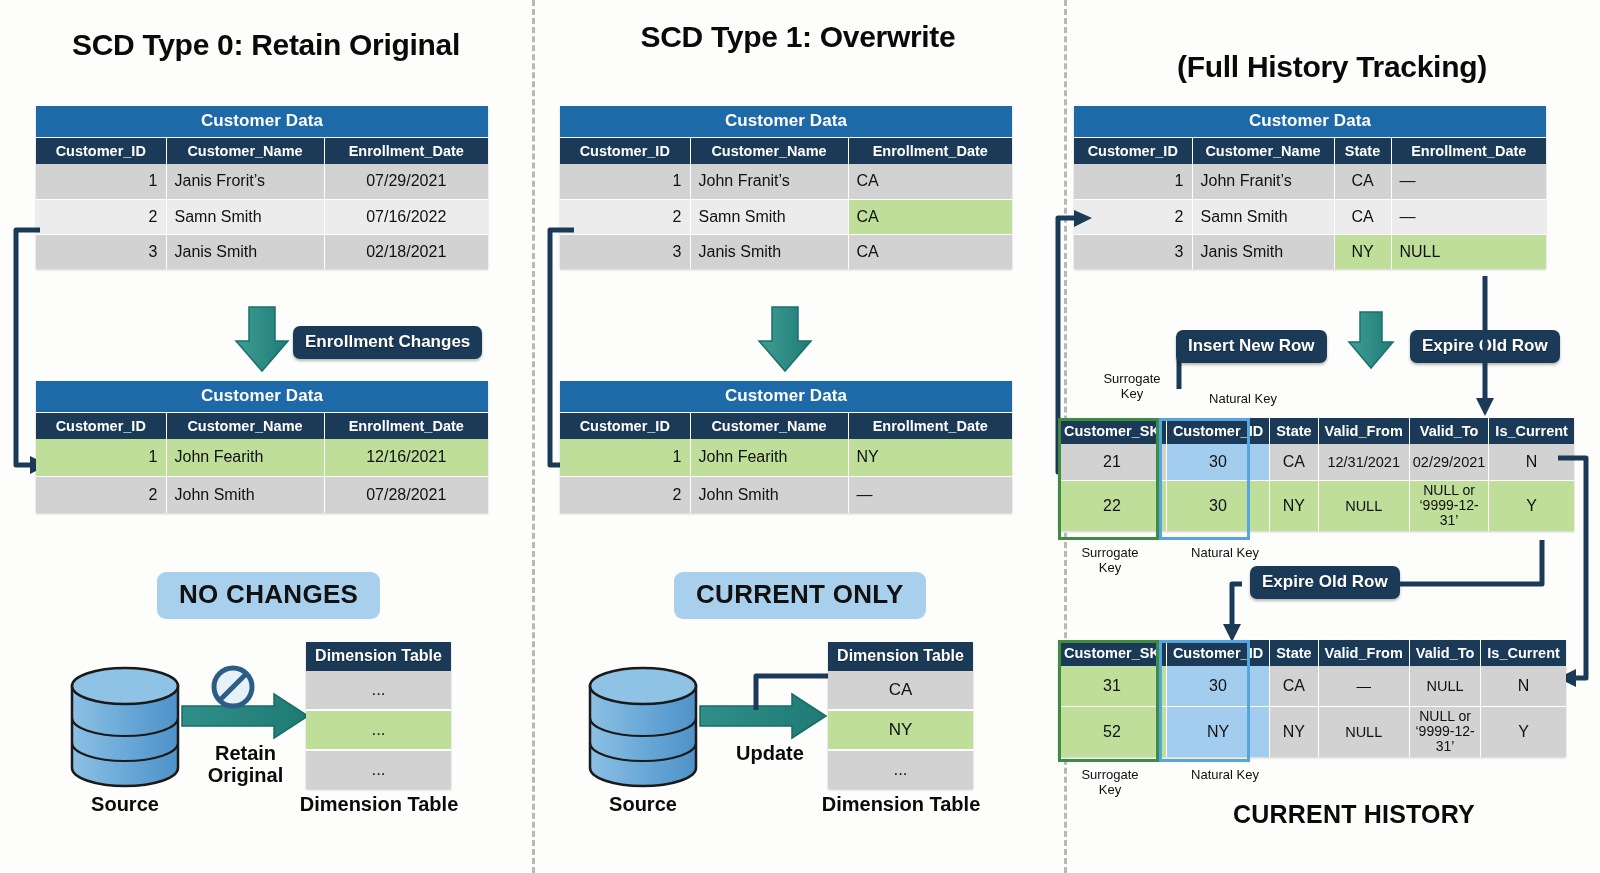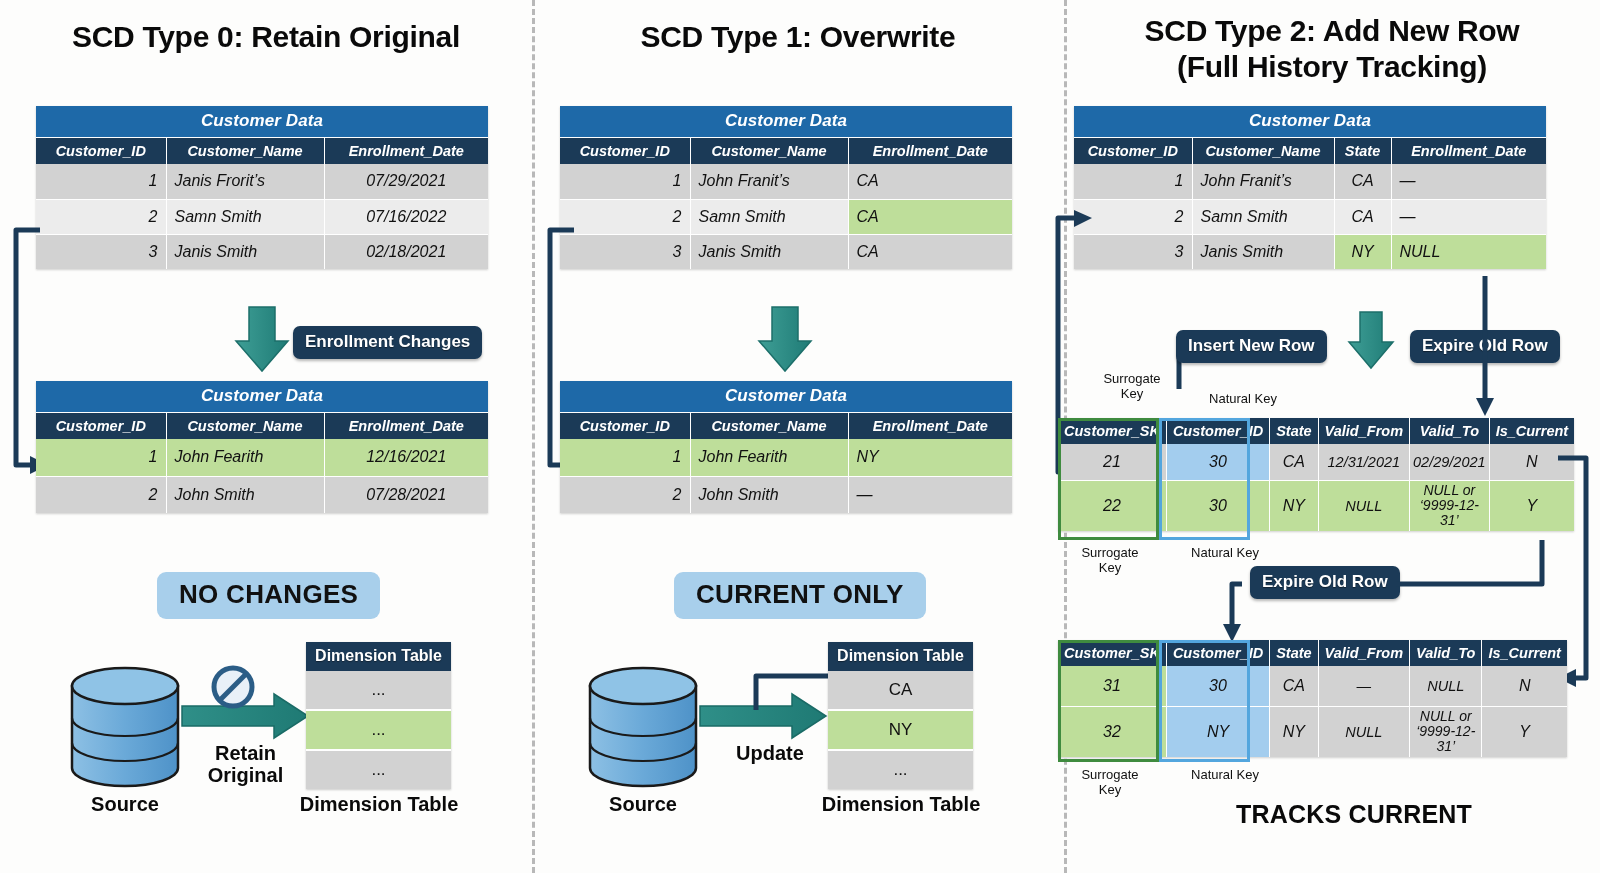--- a/index.html
+++ b/index.html
@@ -91,7 +91,7 @@
 
 <div class="col" style="left:0;width:532px;">
 
-  <div class="title" style="left:0;top:20px;width:532px;">SCD Type 0: Retain Original</div>
+  <div class="title" style="left:0;top:28px;width:532px;">SCD Type 0: Retain Original</div>
 
   <table class="tbl" style="left:36px;top:106px;width:452px;">
     <tbody>

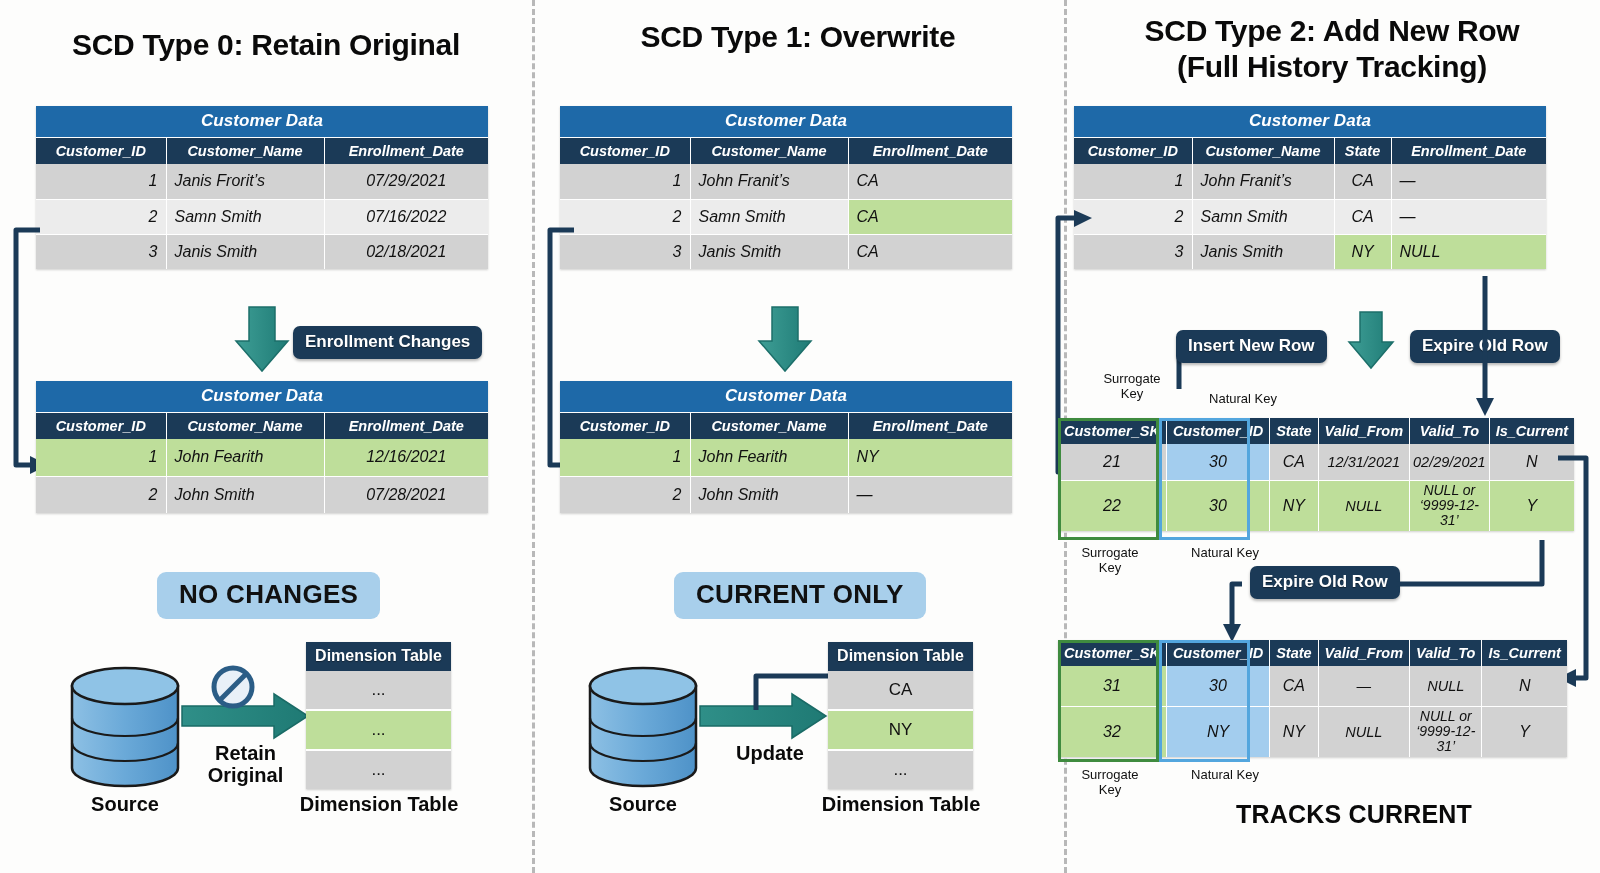--- a/index.html
+++ b/index.html
@@ -315,7 +315,6 @@
 
 <div class="col" style="left:1064px;width:536px;">
 
-  <div class="title" style="left:0;top:14px;width:536px;">SCD Type 2: Add New Row</div>
   <div class="title" style="left:0;top:50px;width:536px;">(Full History Tracking)</div>
 
   <table class="tbl" style="left:10px;top:106px;width:472px;">

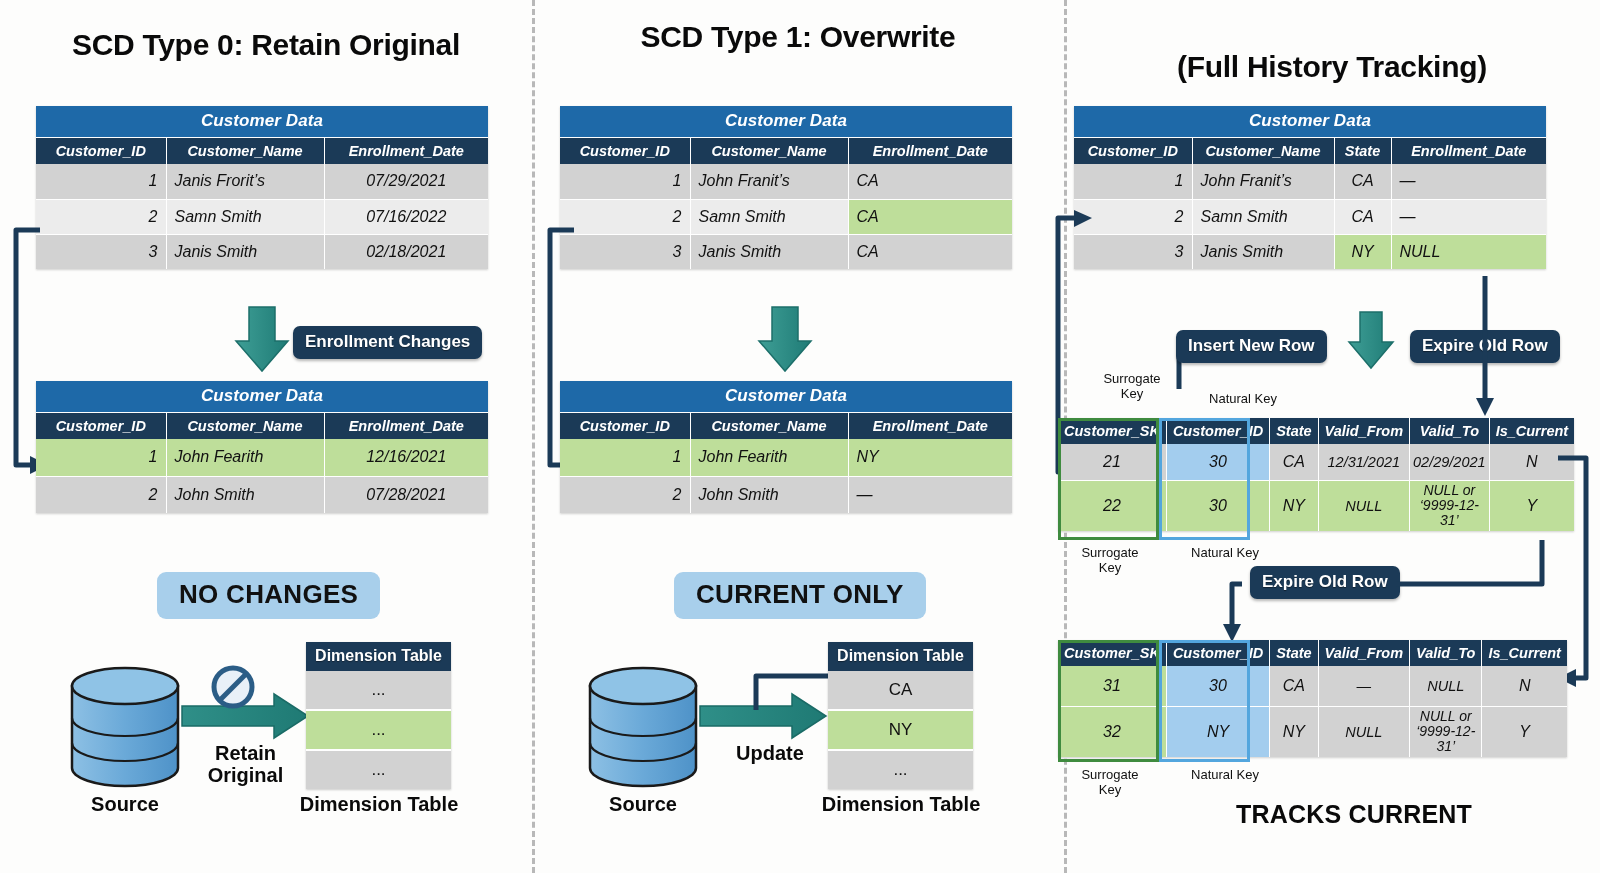--- a/index.html
+++ b/index.html
@@ -22,7 +22,7 @@
   }
   
   .tbl { position:absolute; border-collapse:collapse; background:#0369a1;
-         box-shadow:0 1px 2px rgba(0,0,0,.18);font-style:italic; }
+         box-shadow:0 1px 2px rgba(0,0,0,.18); }
   .tbl .cap {
     background:#1e69a8; color:#fff; font-weight:bold; font-size:17px;
     text-align:center; padding:5px 0 6px; letter-spacing:.1px;

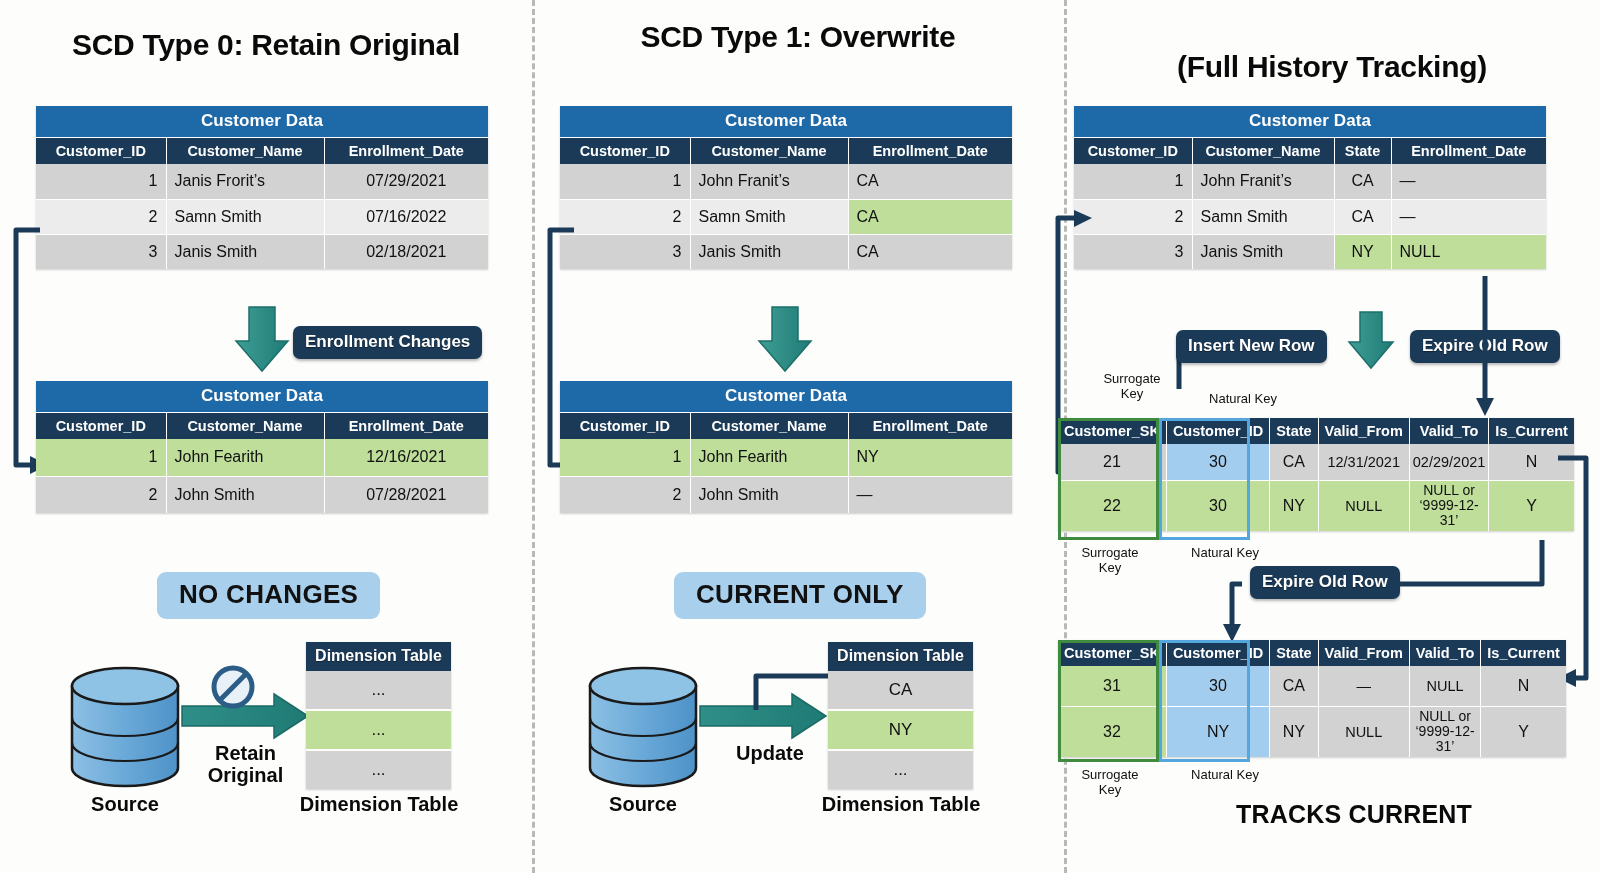--- a/index.html
+++ b/index.html
@@ -447,7 +447,7 @@
       <td class="c">N</td>
     </tr>
     <tr style="height:44px;">
-      <td class="c green">32</td>
+      <td class="c green">52</td>
       <td class="c blue">NY</td>
       <td class="c">NY</td>
       <td class="c" style="font-size:14.5px;padding:4px 3px;">NULL</td>

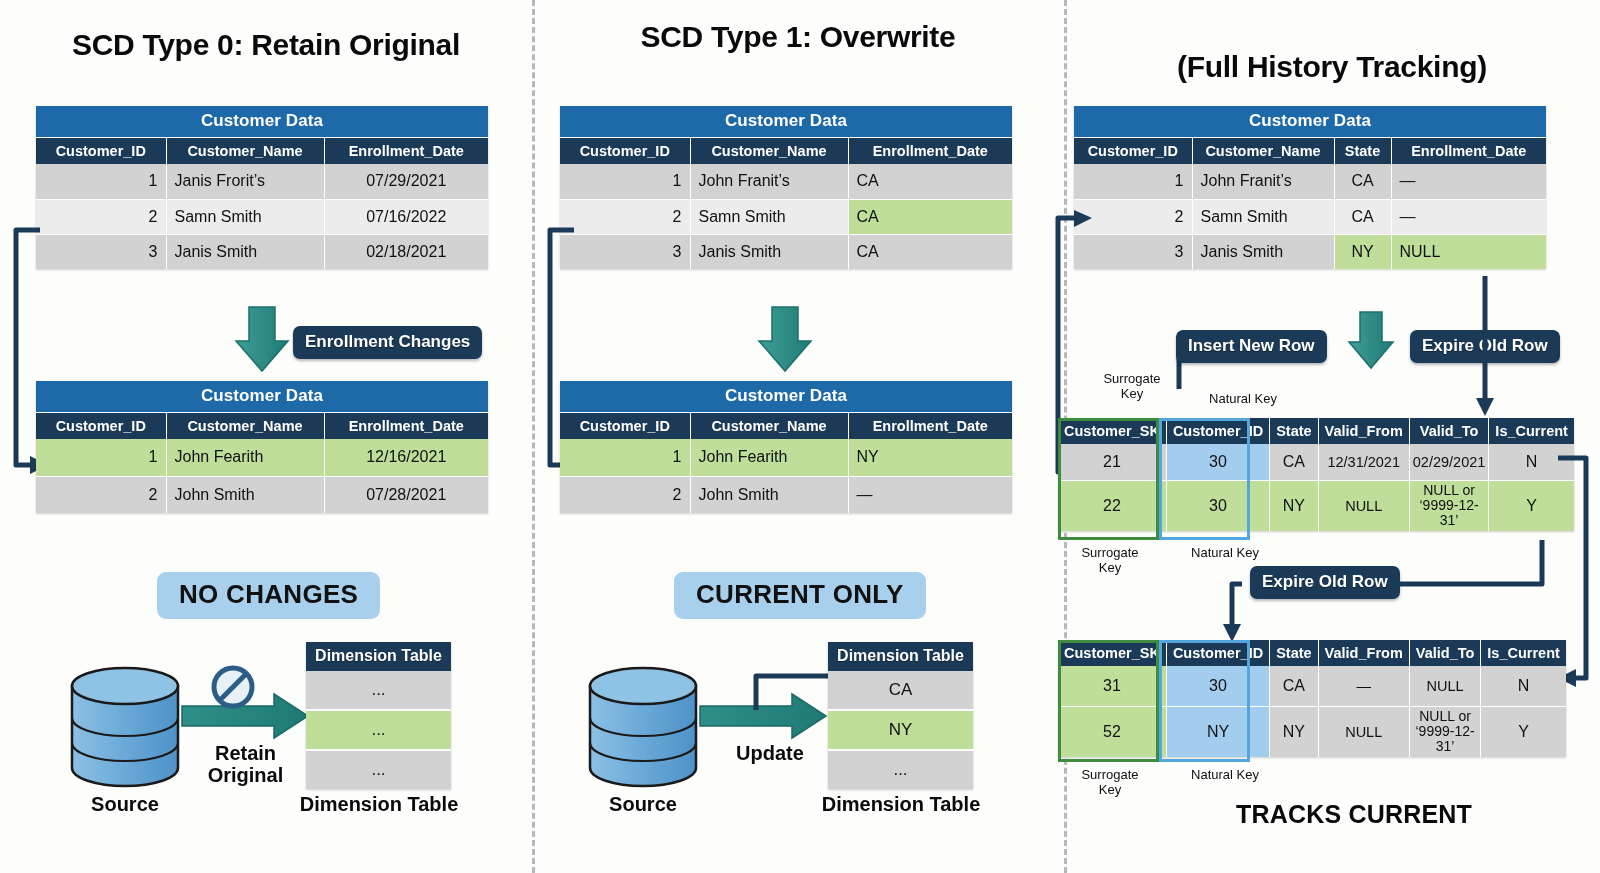--- a/index.html
+++ b/index.html
@@ -464,7 +464,7 @@
 Key</div>
   <div class="plain" style="left:106px;top:768px;width:110px;">Natural Key</div>
 
-  <div class="big-lbl" style="left:140px;top:800px;width:300px;">TRACKS CURRENT</div>
+  <div class="big-lbl" style="left:140px;top:800px;width:300px;">CURRENT HISTORY</div>
 </div>
 
 </body></html>

